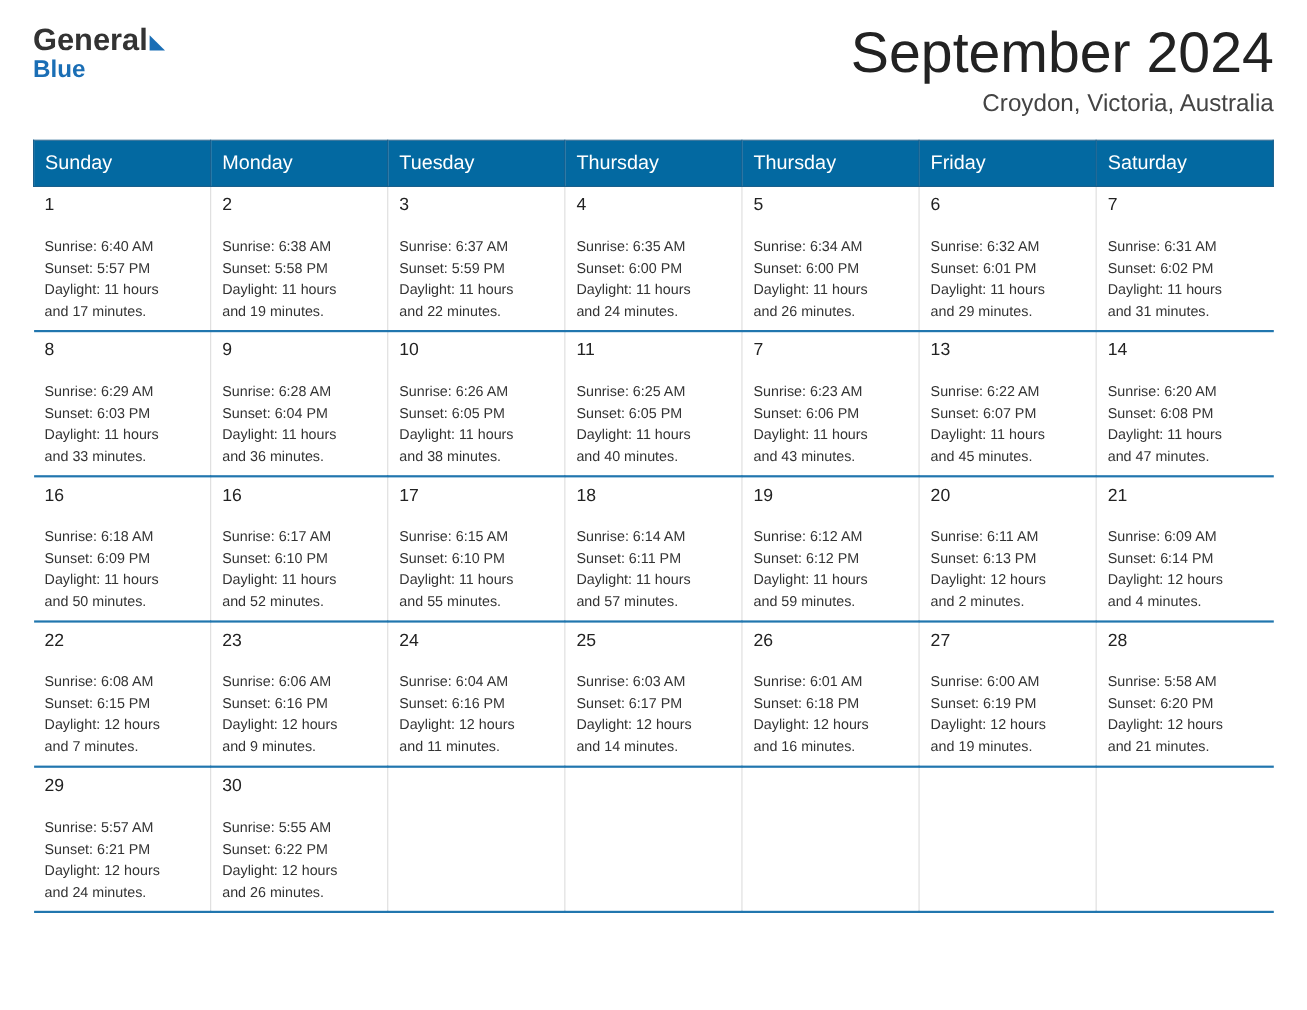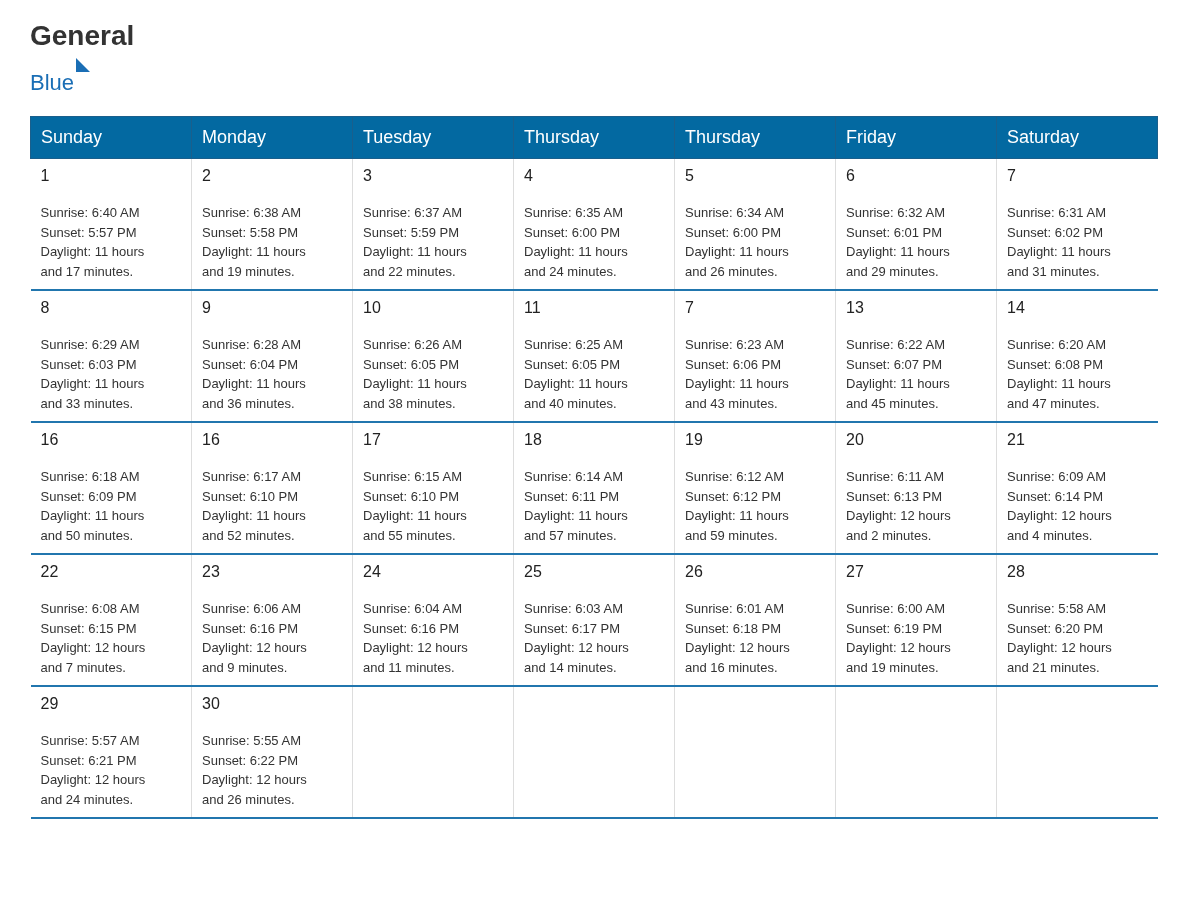--- a/index.html
+++ b/index.html
@@ -37,7 +37,6 @@
     .logo-line1 {
       display: flex;
       align-items: center;
-      flex-direction: column;
     }
     .logo-blue-text {
       color: #1a6eb5;

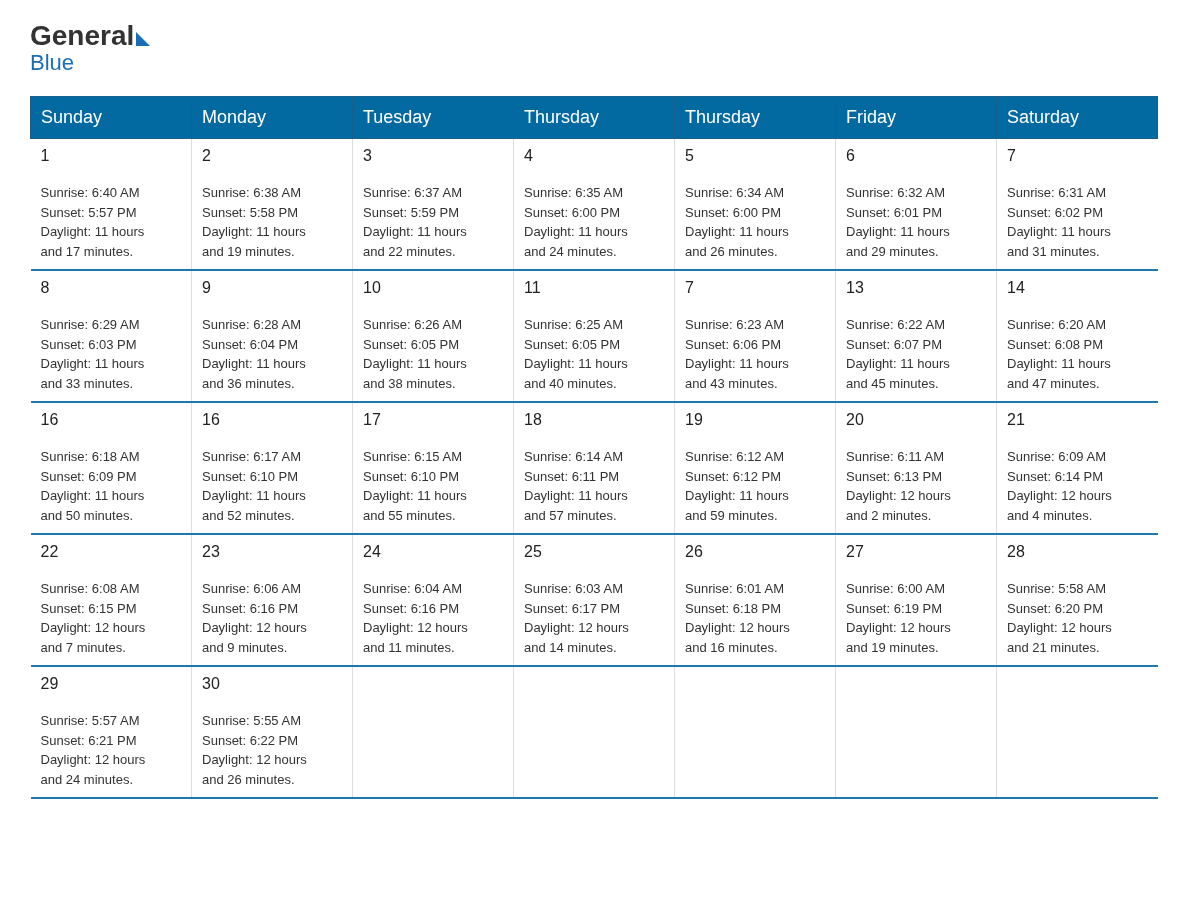--- a/index.html
+++ b/index.html
@@ -41,7 +41,7 @@
     .logo-blue-text {
       color: #1a6eb5;
       font-size: 22px;
-      font-weight: normal;
+      font-weight: bold;
       margin-top: -2px;
     }
     .title-area {

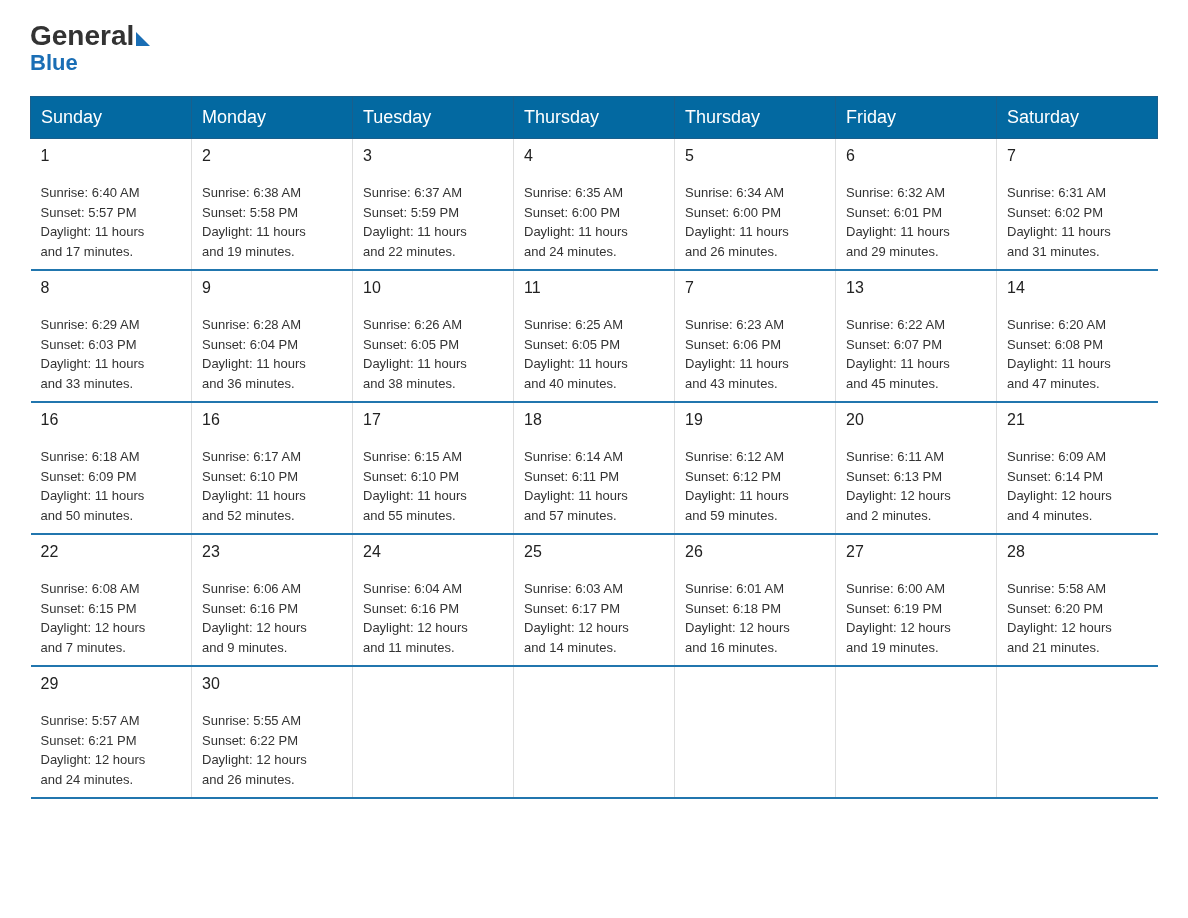--- a/index.html
+++ b/index.html
@@ -114,6 +114,10 @@
       <div class="logo-triangle"></div>
     </div>
     <span class="logo-blue-text">Blue</span>
+  </div>
+  <div class="title-area">
+    <div class="month-title">September 2024</div>
+    <div class="location">Croydon, Victoria, Australia</div>
   </div>
 </div>
 

